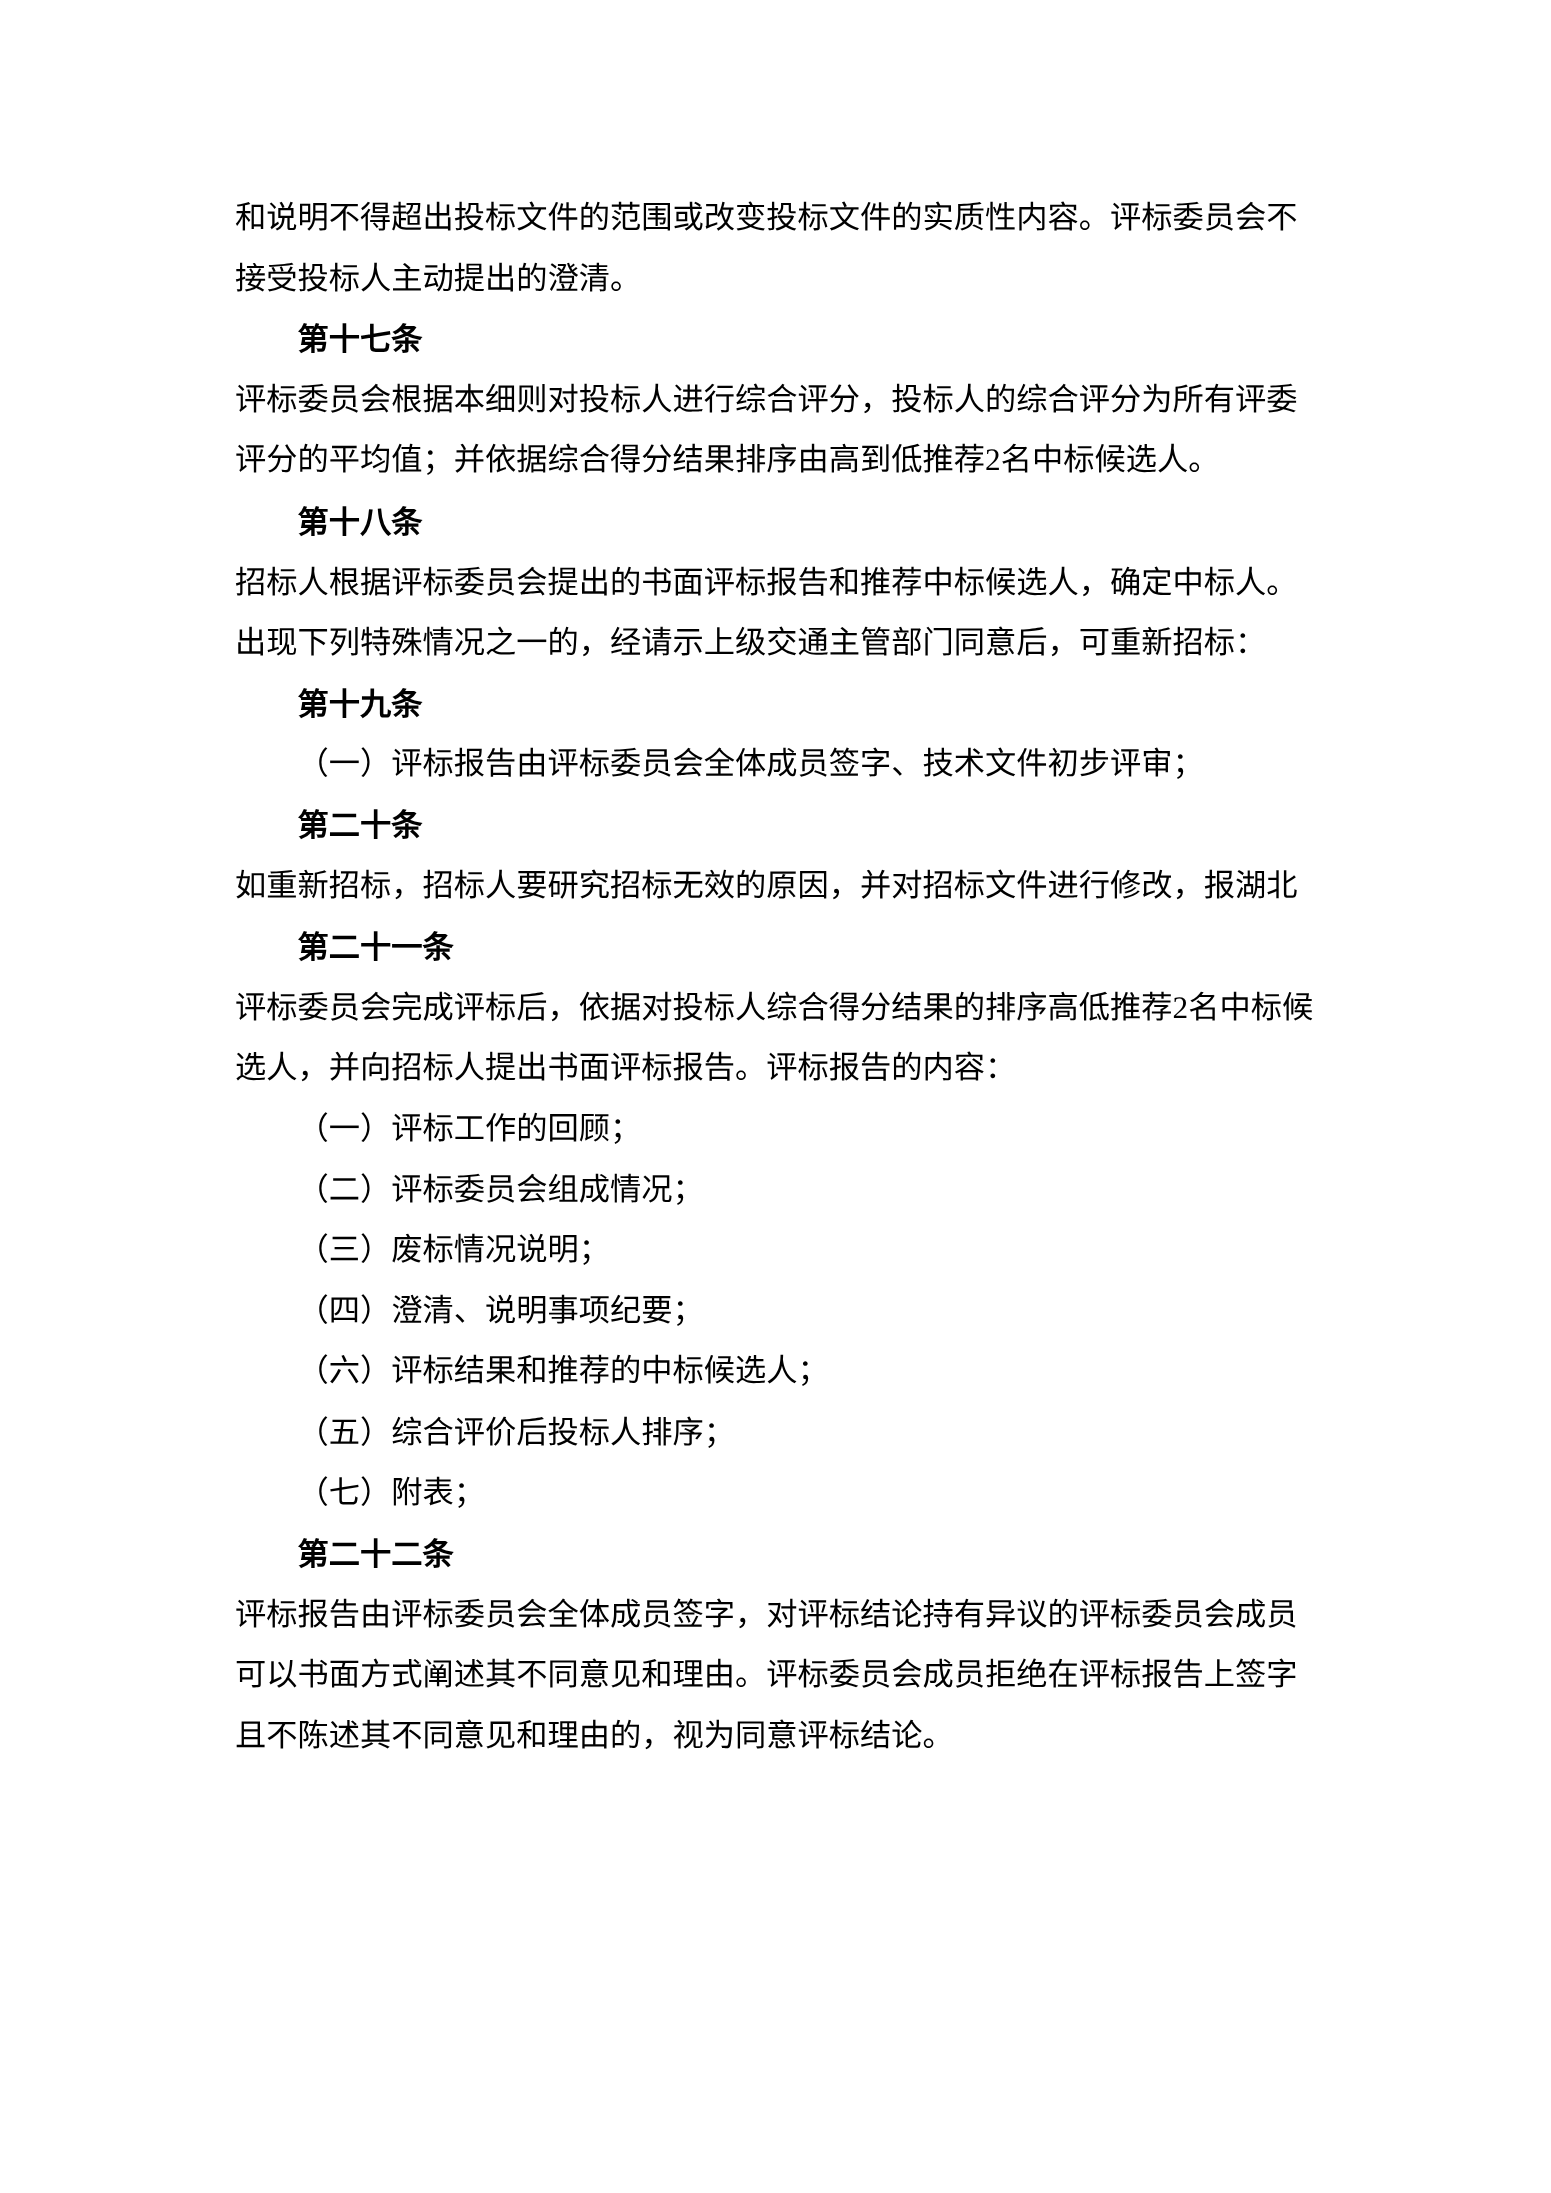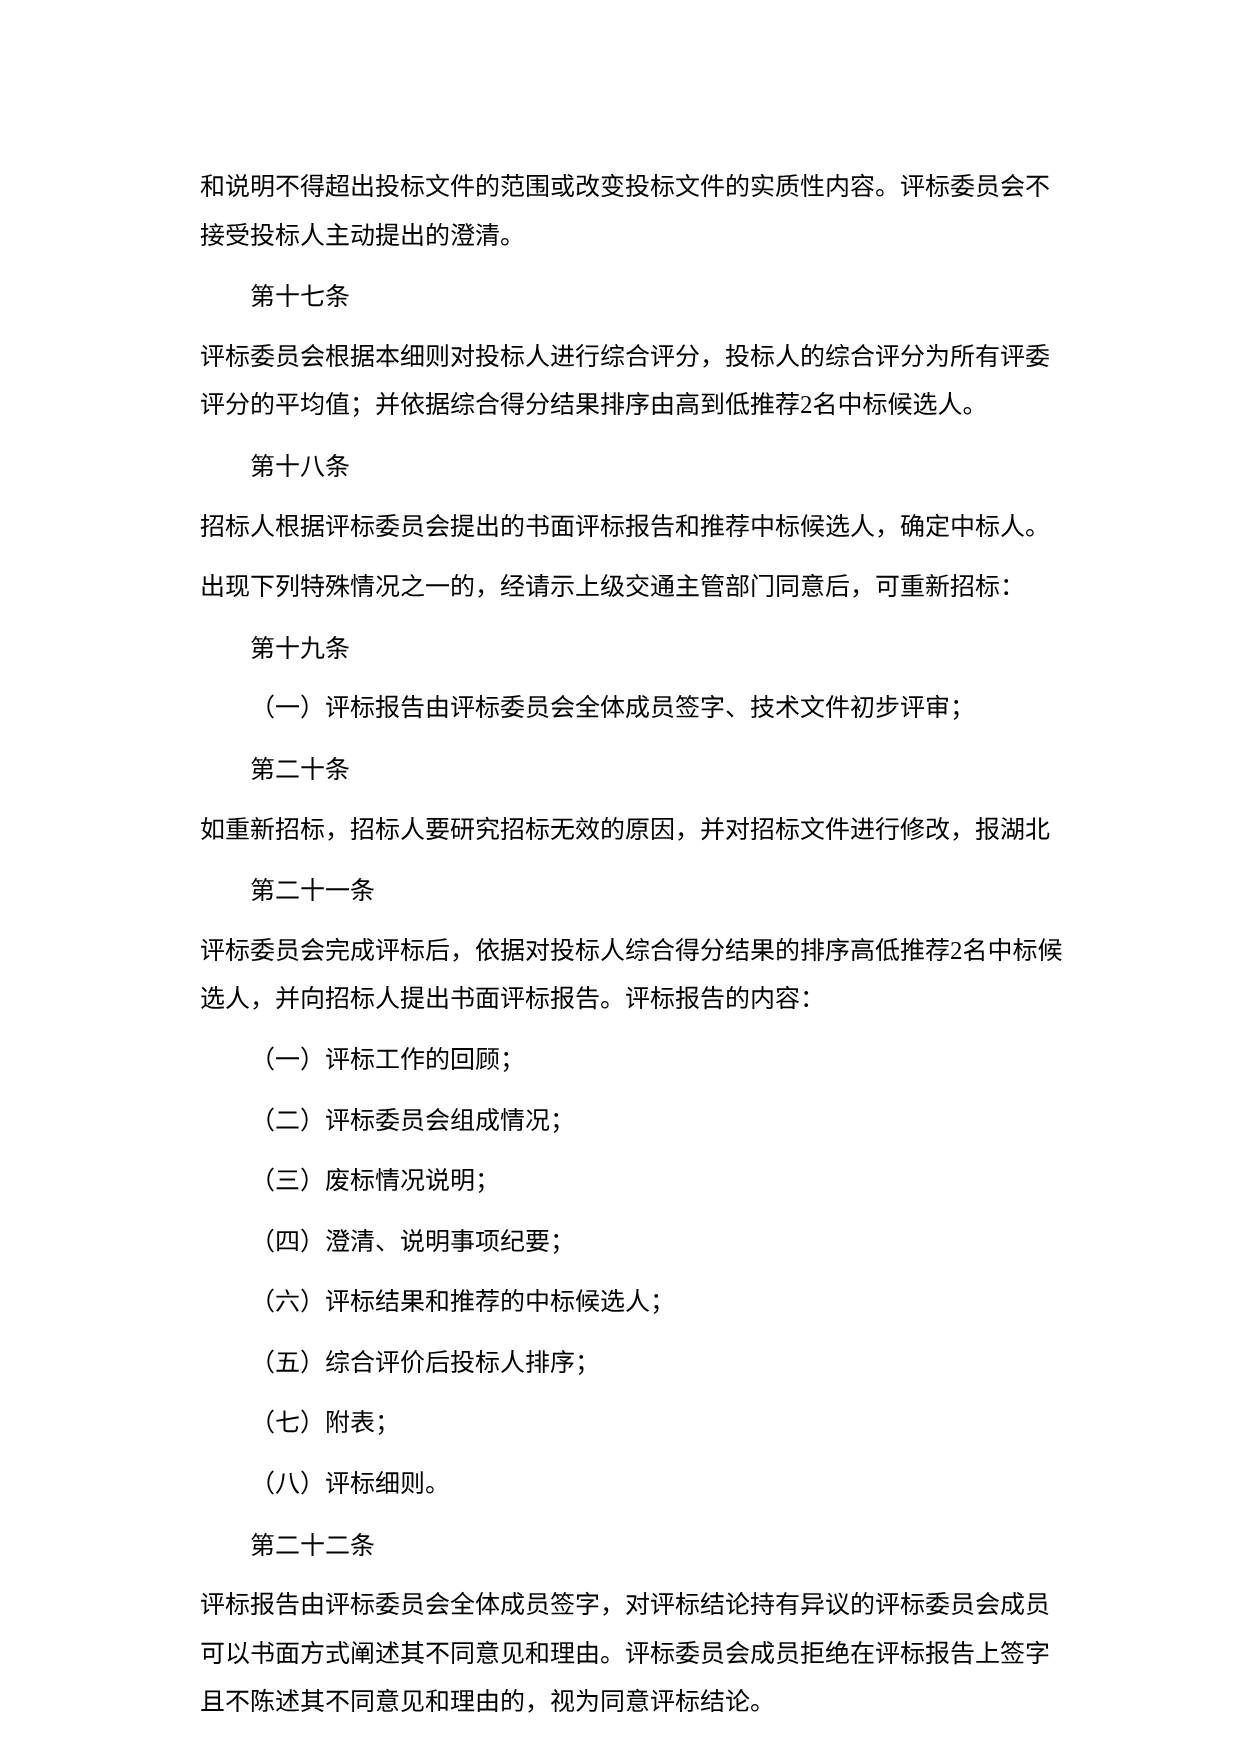--- a/index.html
+++ b/index.html
@@ -24,7 +24,7 @@
     font-size: 25px;
     line-height: 48.6px;
   }
-  .block { margin: 12px; padding: 0; }
+  .block { margin: 0; padding: 0; }
   .line {
     white-space: pre;
     text-align: left;

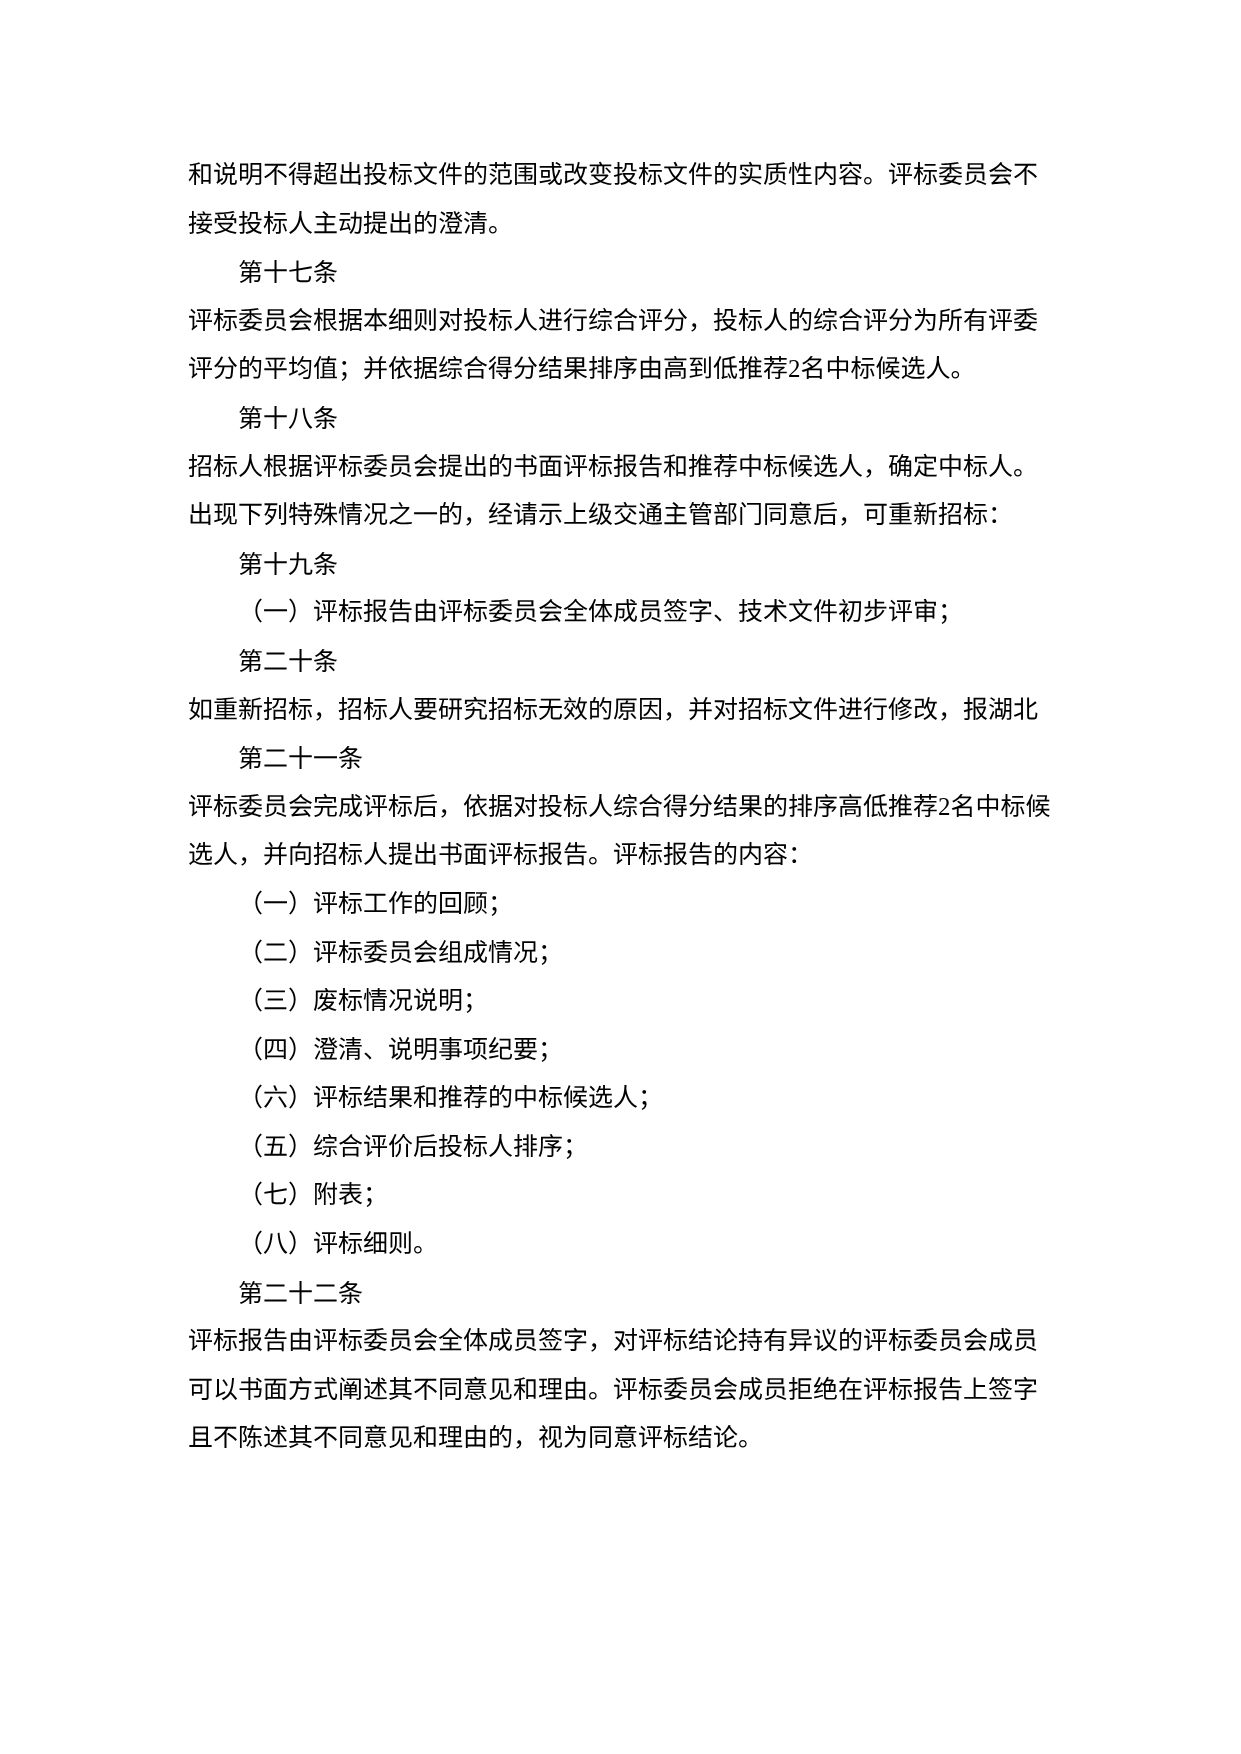--- a/index.html
+++ b/index.html
@@ -31,7 +31,7 @@
   }
   .block.heading .line {
     font-family: "Liberation Sans", "DejaVu Sans", sans-serif;
-    font-weight: 400;
+    font-weight: 700;
     text-indent: 2em;
   }
   .block.item .line {

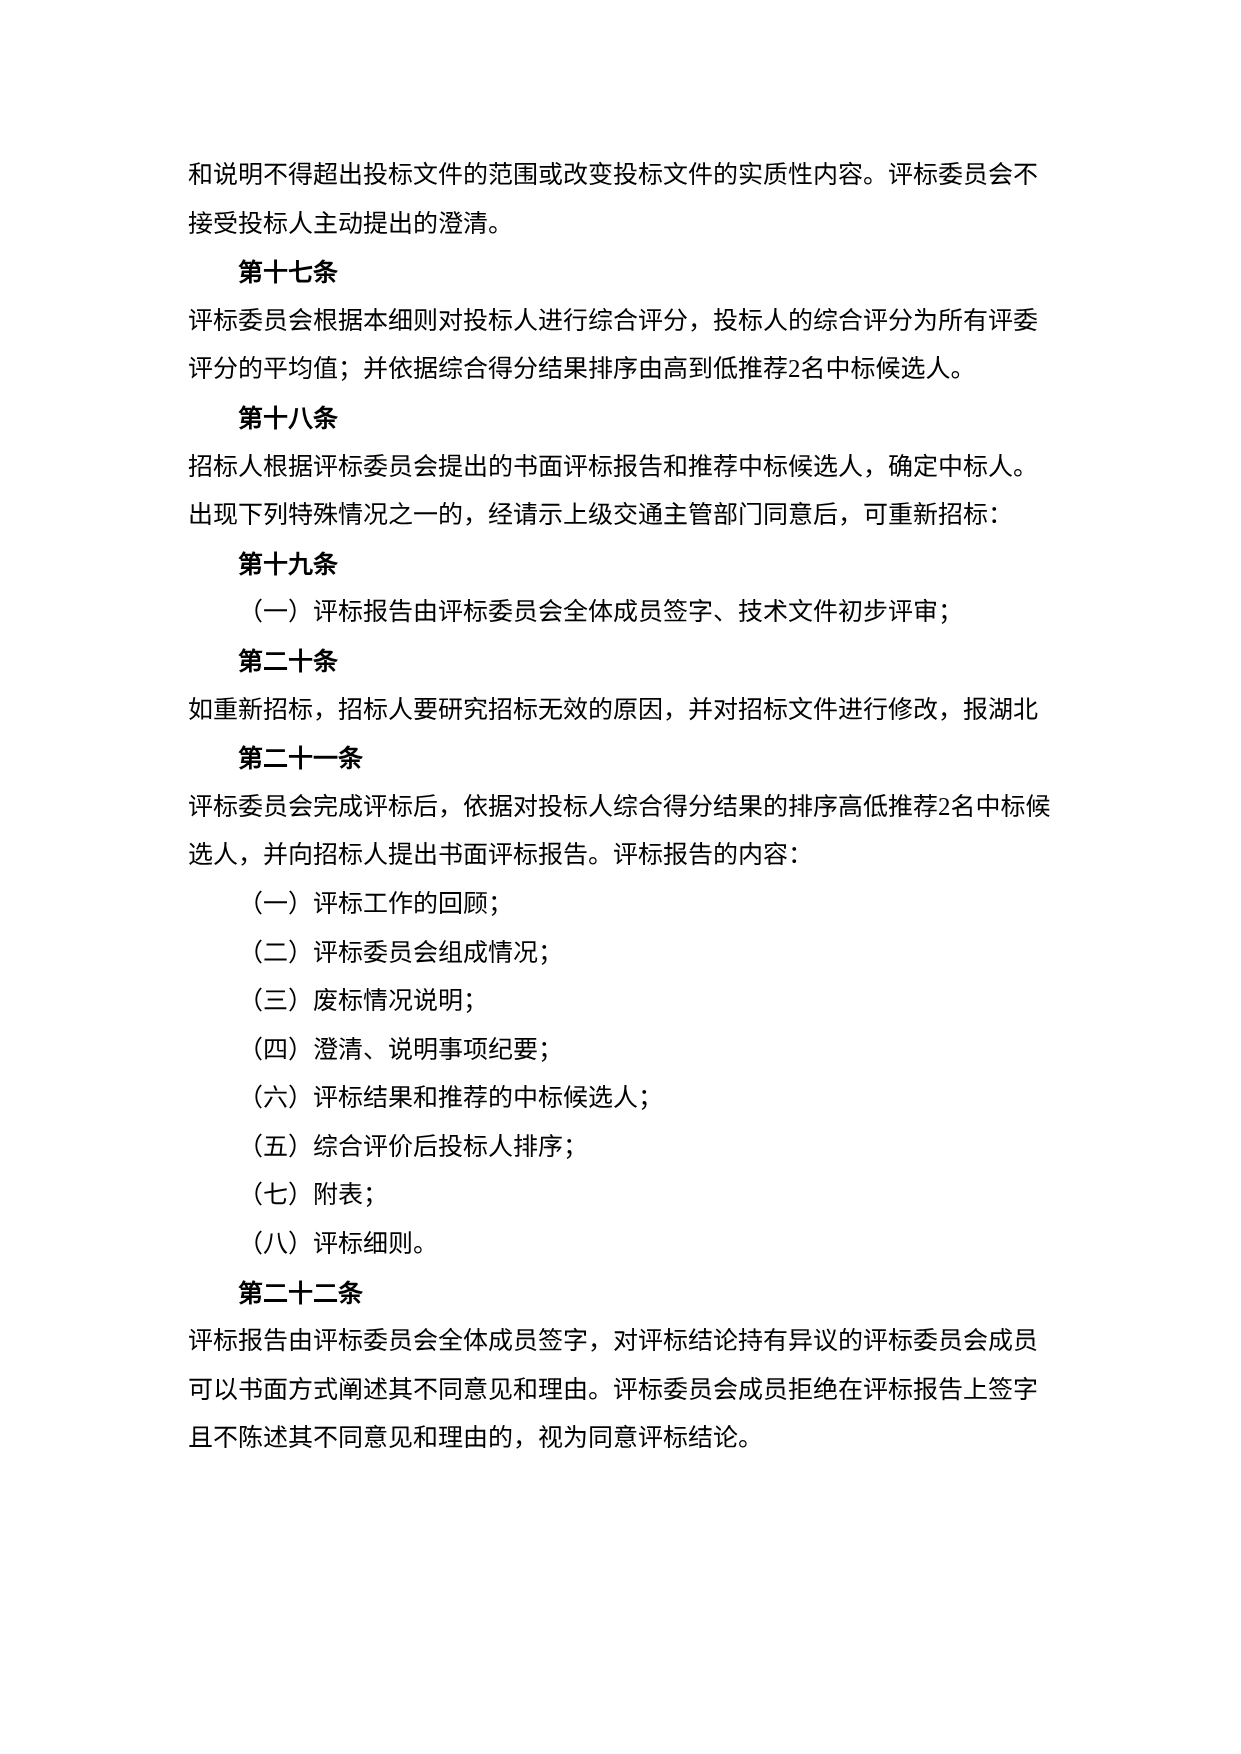--- a/index.html
+++ b/index.html
@@ -103,9 +103,6 @@
       <div class="block item">
         <div class="line">（七）附表；</div>
       </div>
-      <div class="block item">
-        <div class="line">（八）评标细则。</div>
-      </div>
       <div class="block heading">
         <div class="line">第二十二条</div>
       </div>

